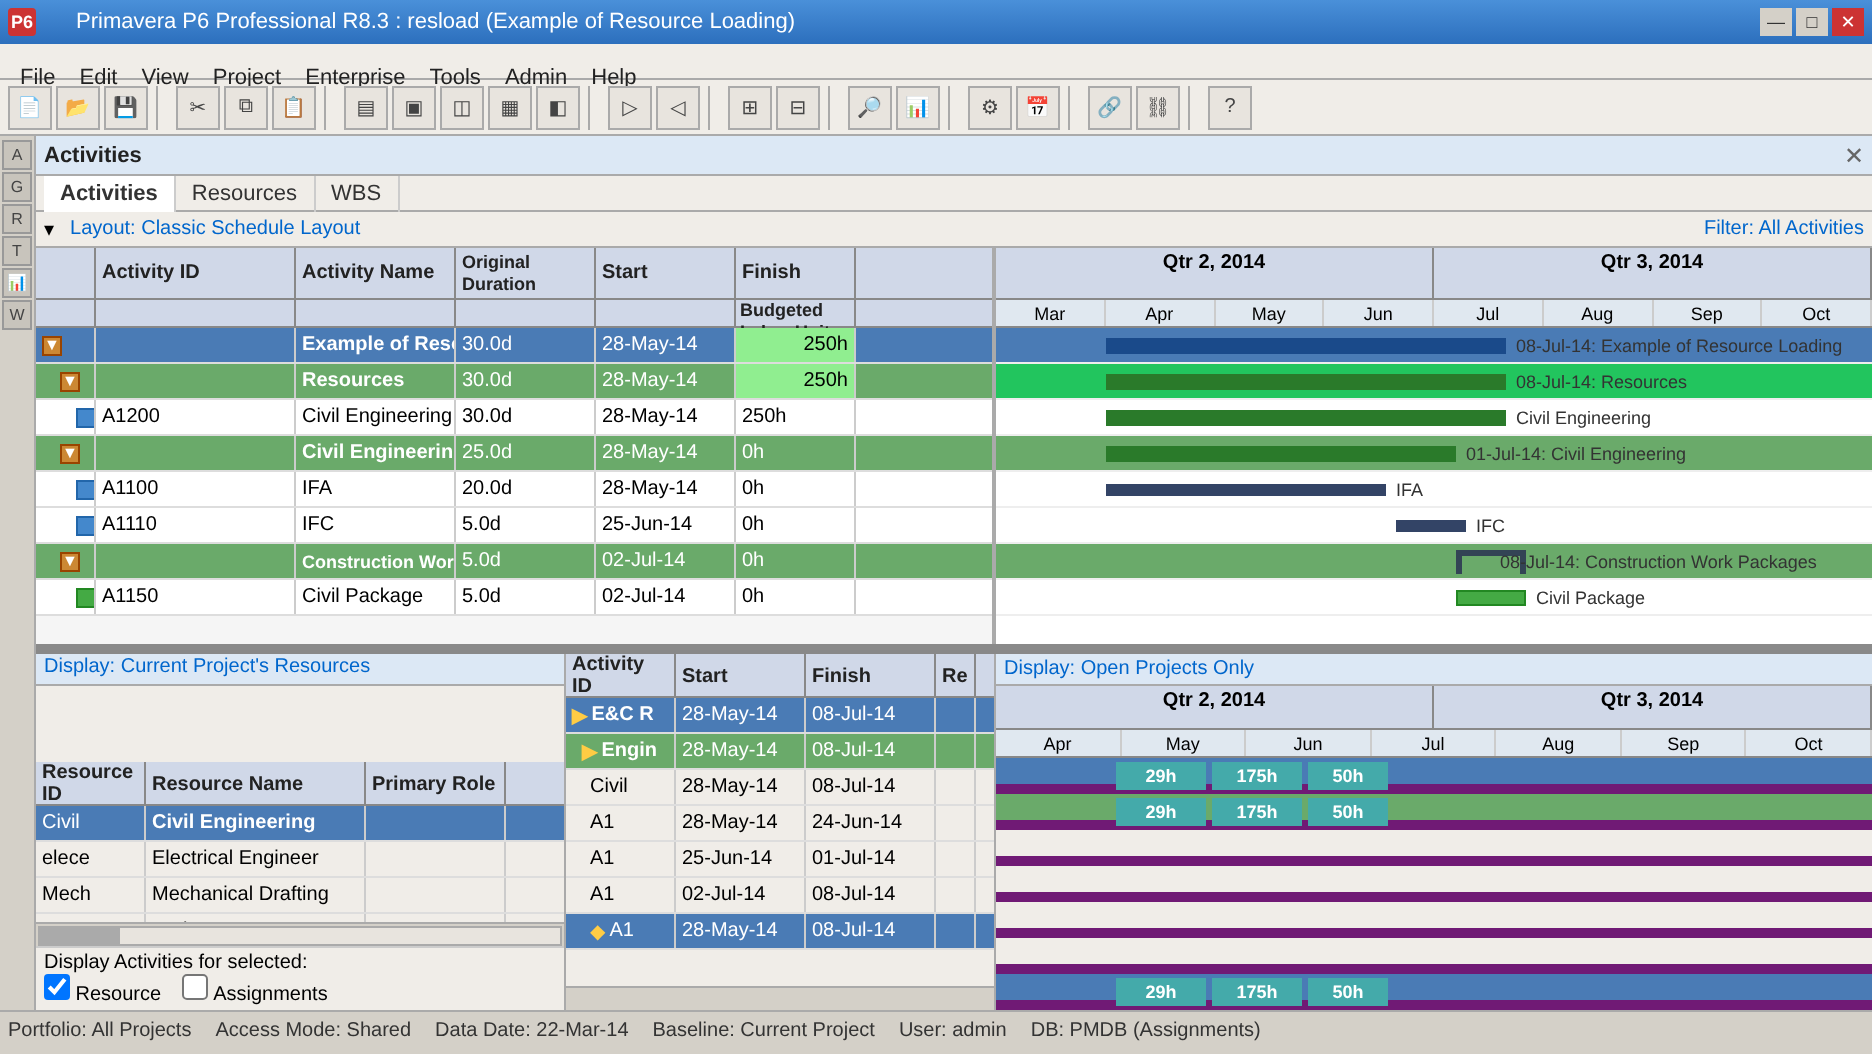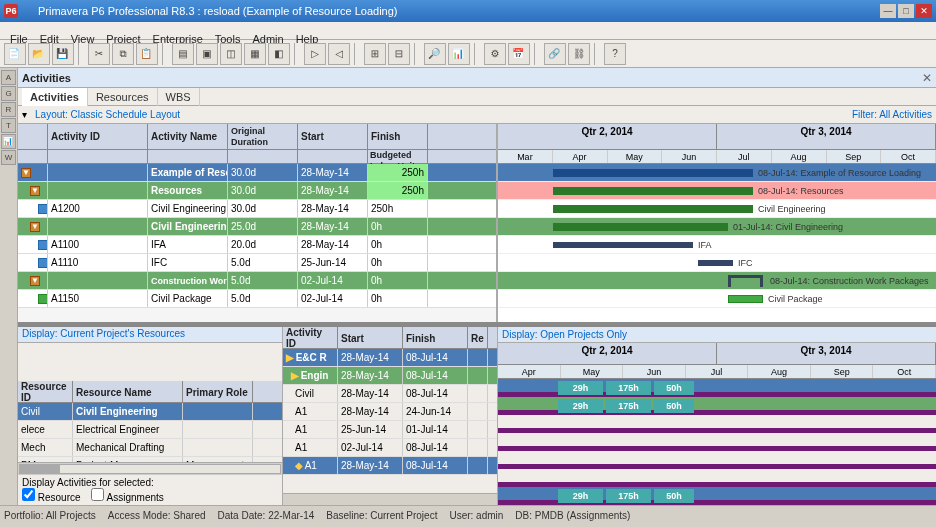--- a/index.html
+++ b/index.html
@@ -324,7 +324,7 @@
                 <span style="position:absolute; left:260px; font-size:9px; color:#333; white-space:nowrap; top:4px;">08-Jul-14: Example of Resource Loading</span>
               </div>
 
-              <div class="gantt-row" style="background:#fca5a5;">
+              <div class="gantt-row" style="background:#22c55e;">
                 <div style="position:absolute; left:55px; width:200px; height:8px; background:#2a7a2a; top:5px;"></div>
                 <span style="position:absolute; left:260px; font-size:9px; color:#333; white-space:nowrap; top:4px;">08-Jul-14: Resources</span>
               </div>

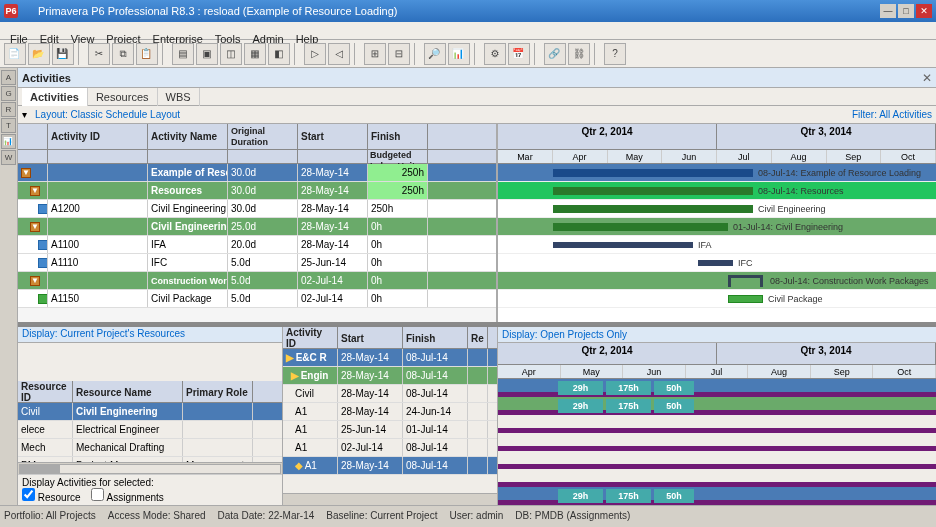--- a/index.html
+++ b/index.html
@@ -353,7 +353,7 @@
                 <div style="position:absolute; left:230px; width:3px; height:12px; background:#334455; top:3px;"></div>
                 <div style="position:absolute; left:230px; width:35px; height:3px; background:#334455; top:3px;"></div>
                 <div style="position:absolute; left:262px; width:3px; height:12px; background:#334455; top:3px;"></div>
-                <span style="position:absolute; left:272px; font-size:9px; color:#333; white-space:nowrap; top:4px;">08-Jul-14: Construction Work Packages</span>
+                <span style="position:absolute; left:252px; font-size:9px; color:#333; white-space:nowrap; top:4px;">08-Jul-14: Construction Work Packages</span>
               </div>
 
               <div class="gantt-row">

